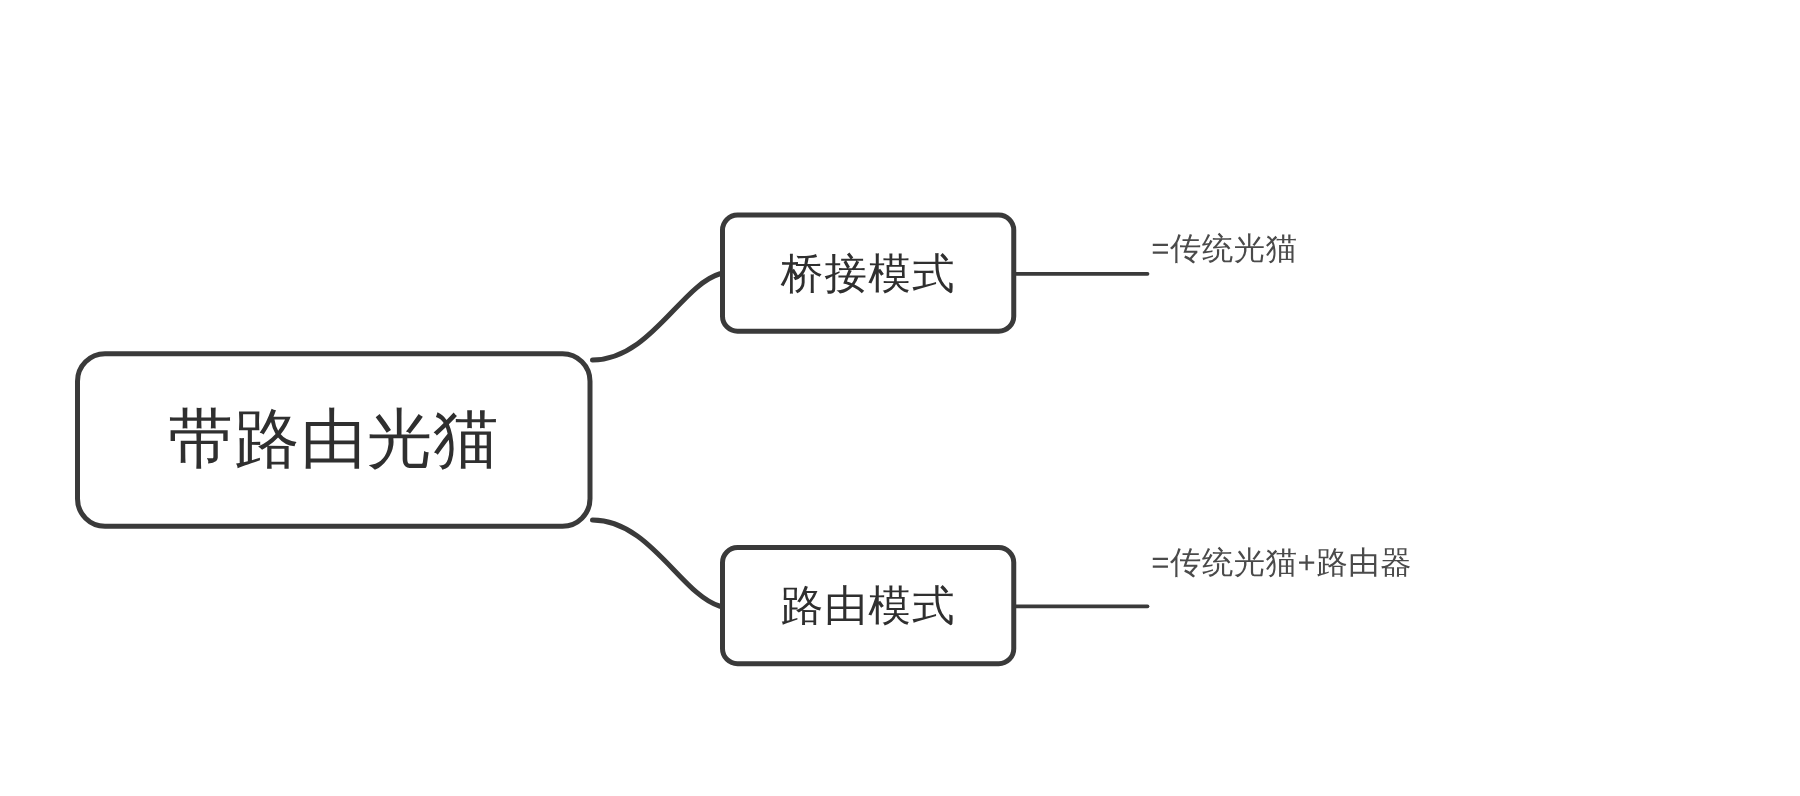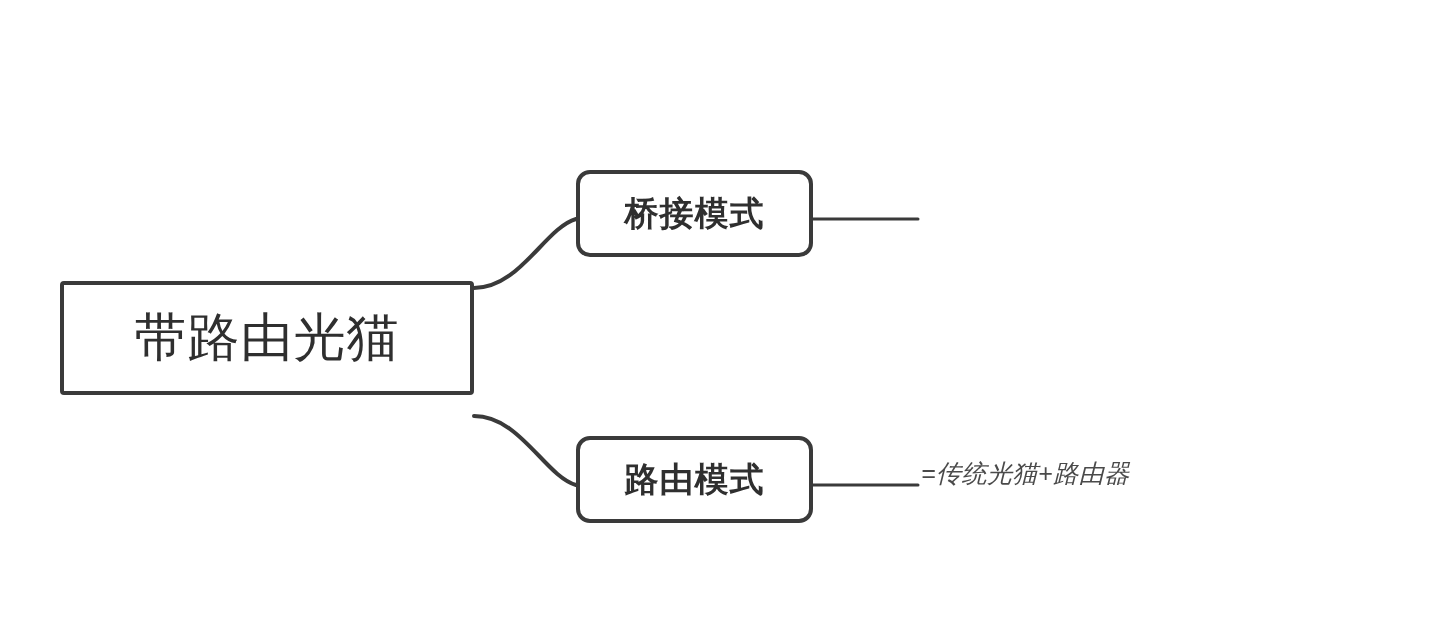--- a/index.html
+++ b/index.html
@@ -49,10 +49,9 @@
   .node-branch {
     left: 576px;
     width: 237px;
-    height: 87px;
+    height: 97px;
     border-radius: 14px;
     font-size: 34px;
-    font-weight: bold;
   }
   #node-bridge { top: 170px; }
   #node-router { top: 436px; text-align: right; }

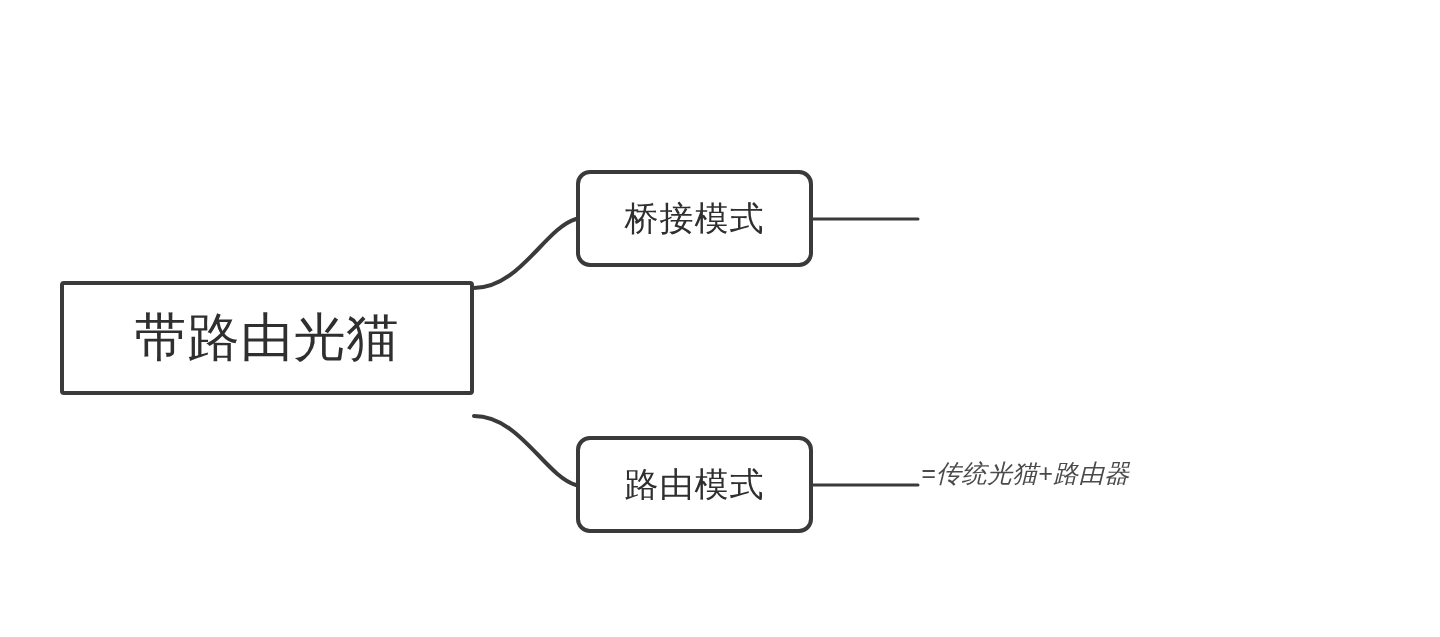--- a/index.html
+++ b/index.html
@@ -106,6 +106,7 @@
   </div>
 
   <div class="leaf-text" id="leaf-bridge">
+    <span class="leaf-line">=传统光猫</span>
   </div>
 
   <div class="leaf-text" id="leaf-router">

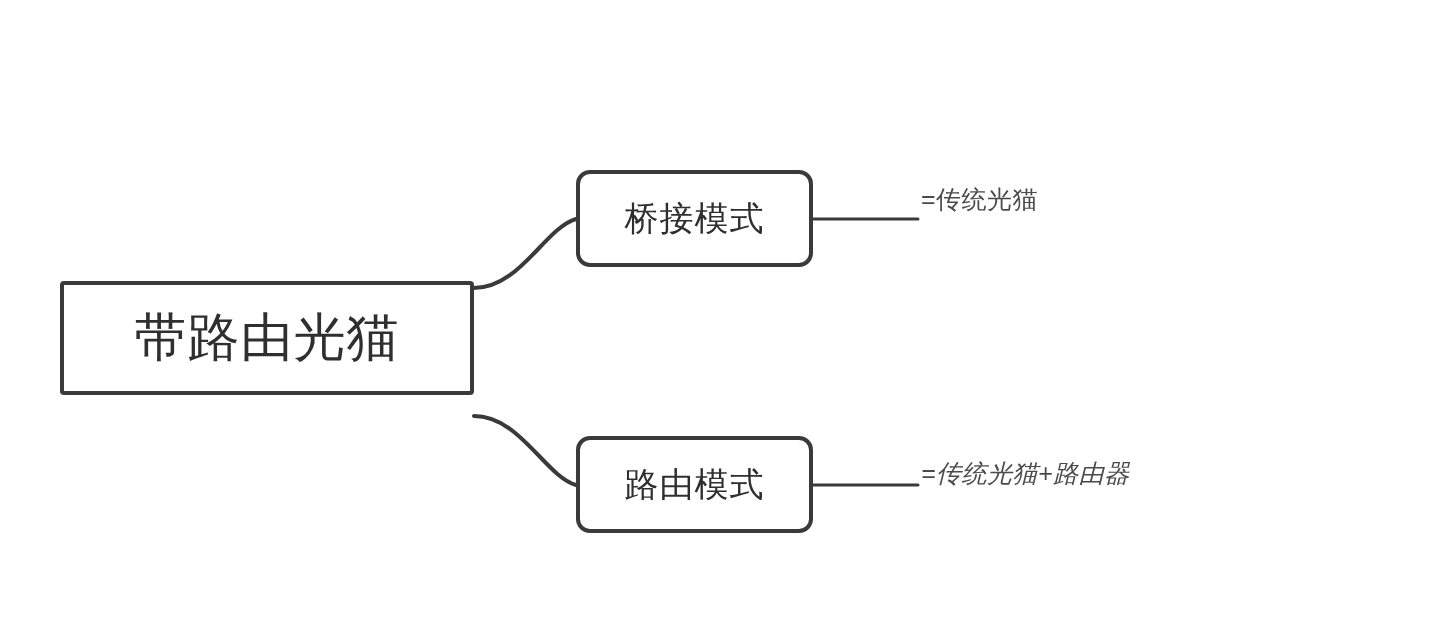--- a/index.html
+++ b/index.html
@@ -42,8 +42,8 @@
     left: 60px;
     top: 281px;
     width: 414px;
-    height: 114px;
-    border-radius: 4px;
+    height: 142px;
+    border-radius: 24px;
     font-size: 52px;
   }
   .node-branch {

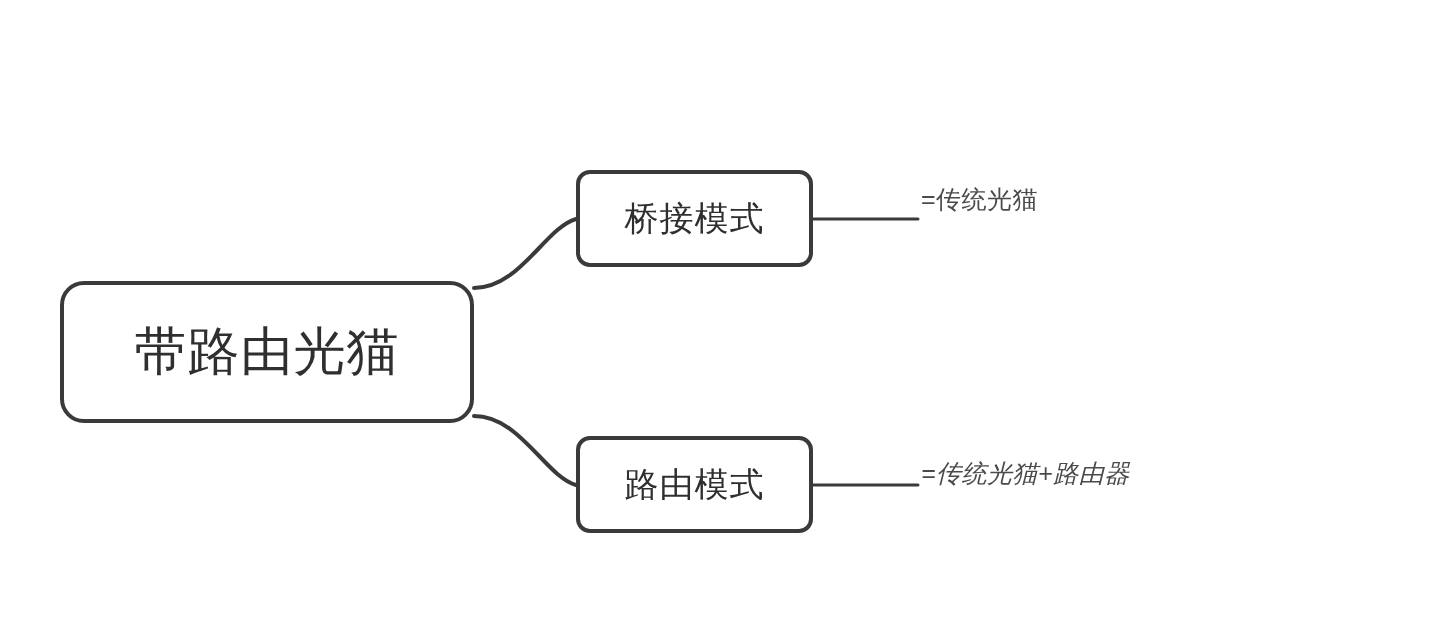--- a/index.html
+++ b/index.html
@@ -70,8 +70,7 @@
   }
   #leaf-router {
     left: 921px;
-    top: 457px;
-    font-style: italic;
+    top: 434px;
   }
   .leaf-line {
     display: block;

